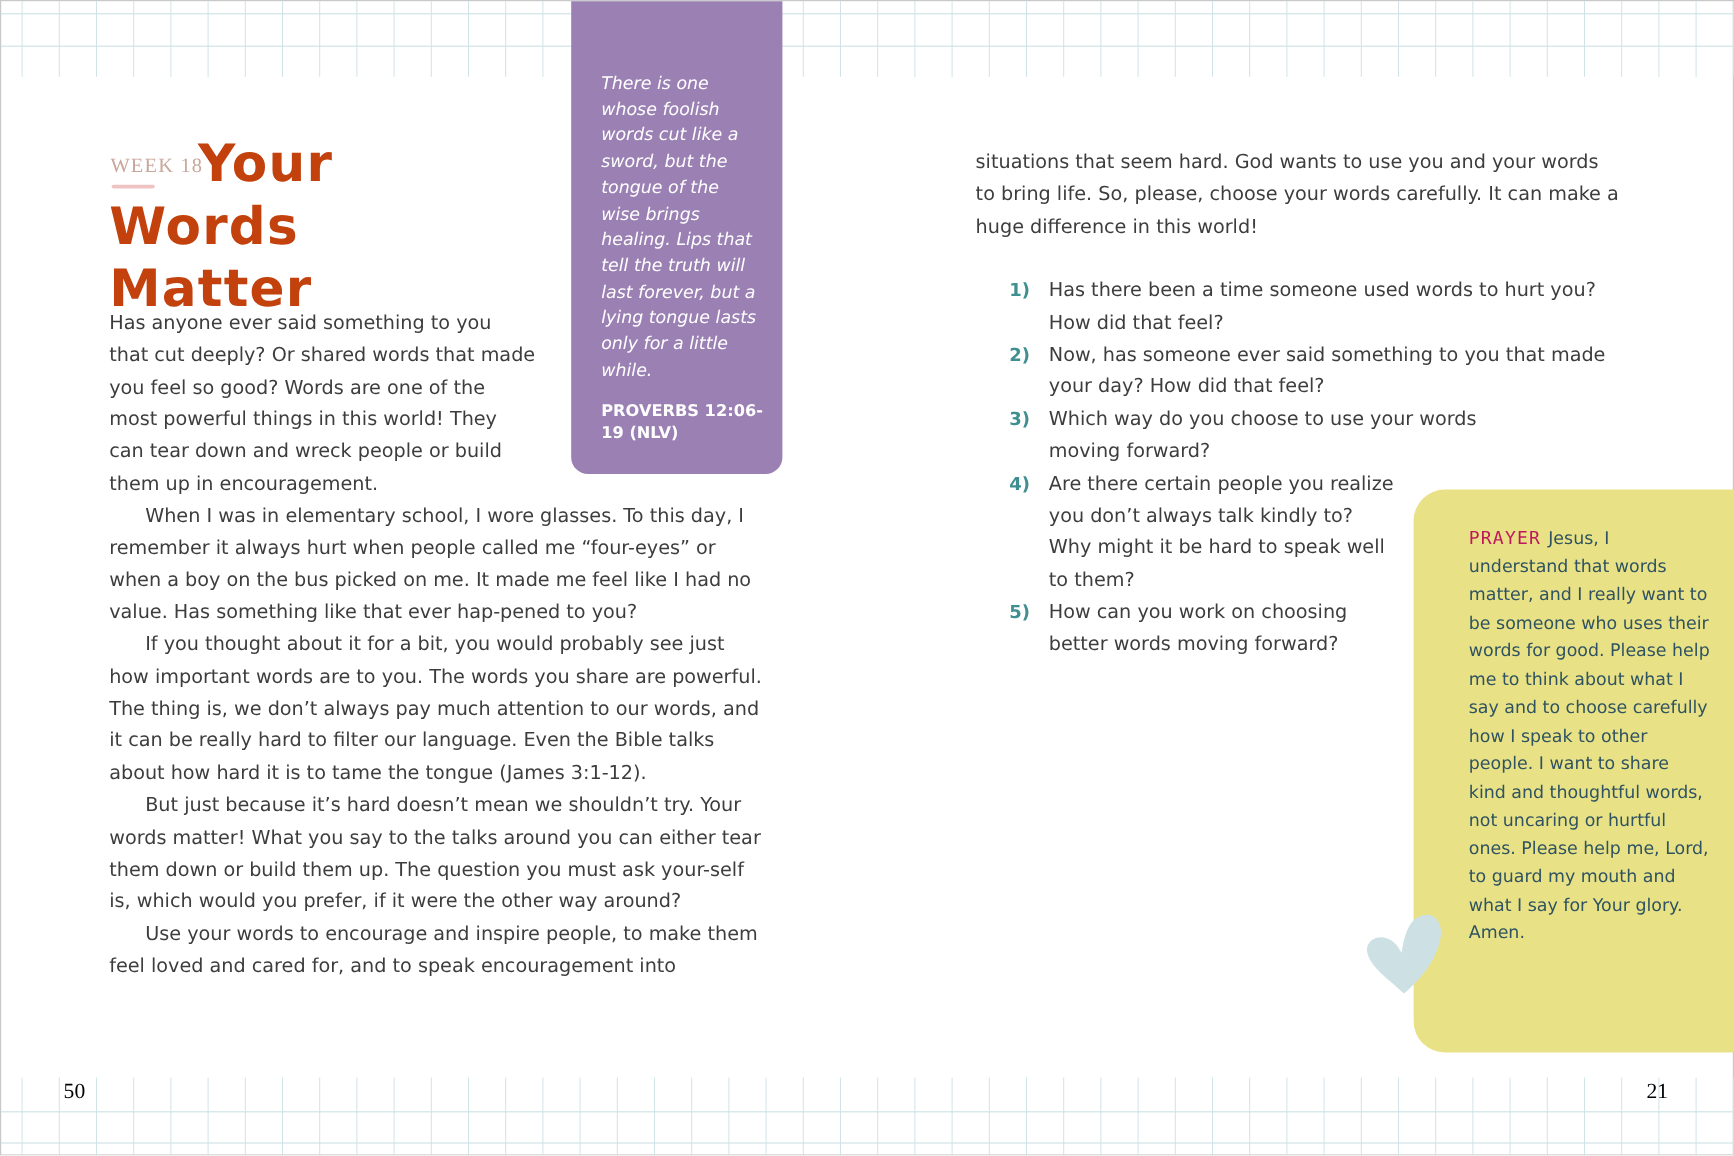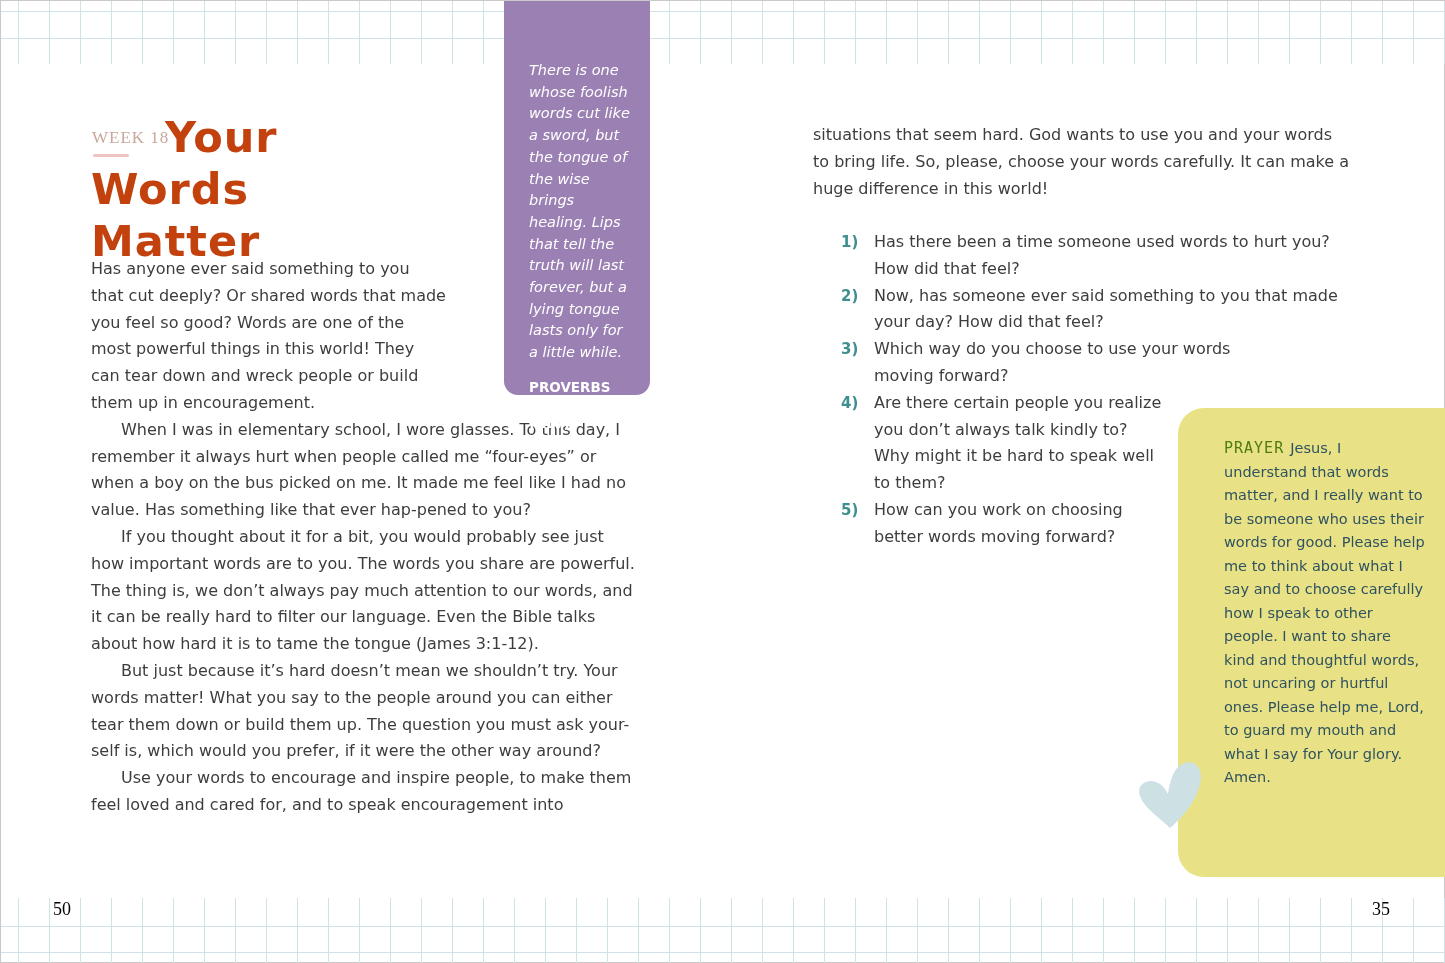--- a/index.html
+++ b/index.html
@@ -52,7 +52,7 @@
 
     
     .verse-box {
-      position: absolute; left: 503px; top: 0; width: 146px; height: 394px;
+      position: absolute; left: 475px; top: 0; width: 176px; height: 394px;
       background: #9b80b3; border-radius: 0 0 14px 14px;
       box-sizing: border-box; padding: 59px 16px 0 25px;
       color: #ffffff;

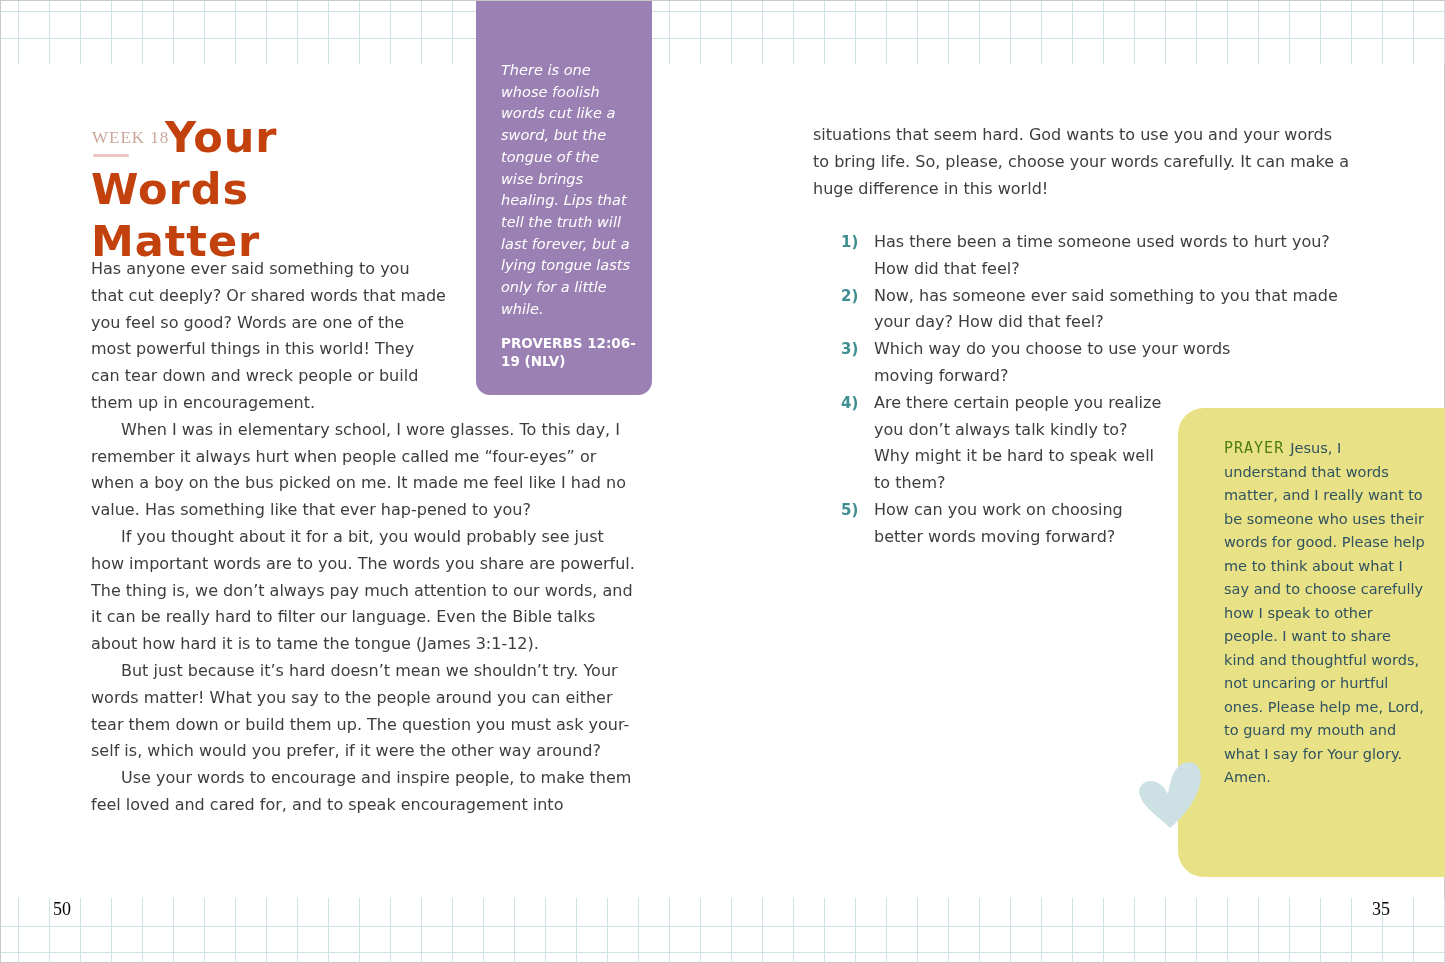--- a/index.html
+++ b/index.html
@@ -86,7 +86,7 @@
       font-family: "DejaVu Sans", sans-serif; font-size: 14.5px; line-height: 23.5px; color: #2f5360;
     }
     .prayer-label {
-      font-family: "DejaVu Sans Mono", monospace; font-size: 15px; letter-spacing: 1px; color: #4d7c0f;
+      font-family: "DejaVu Sans Mono", monospace; font-size: 15px; letter-spacing: 1px; color: #be185d;
       margin-right: 6px;
     }
     .heart {

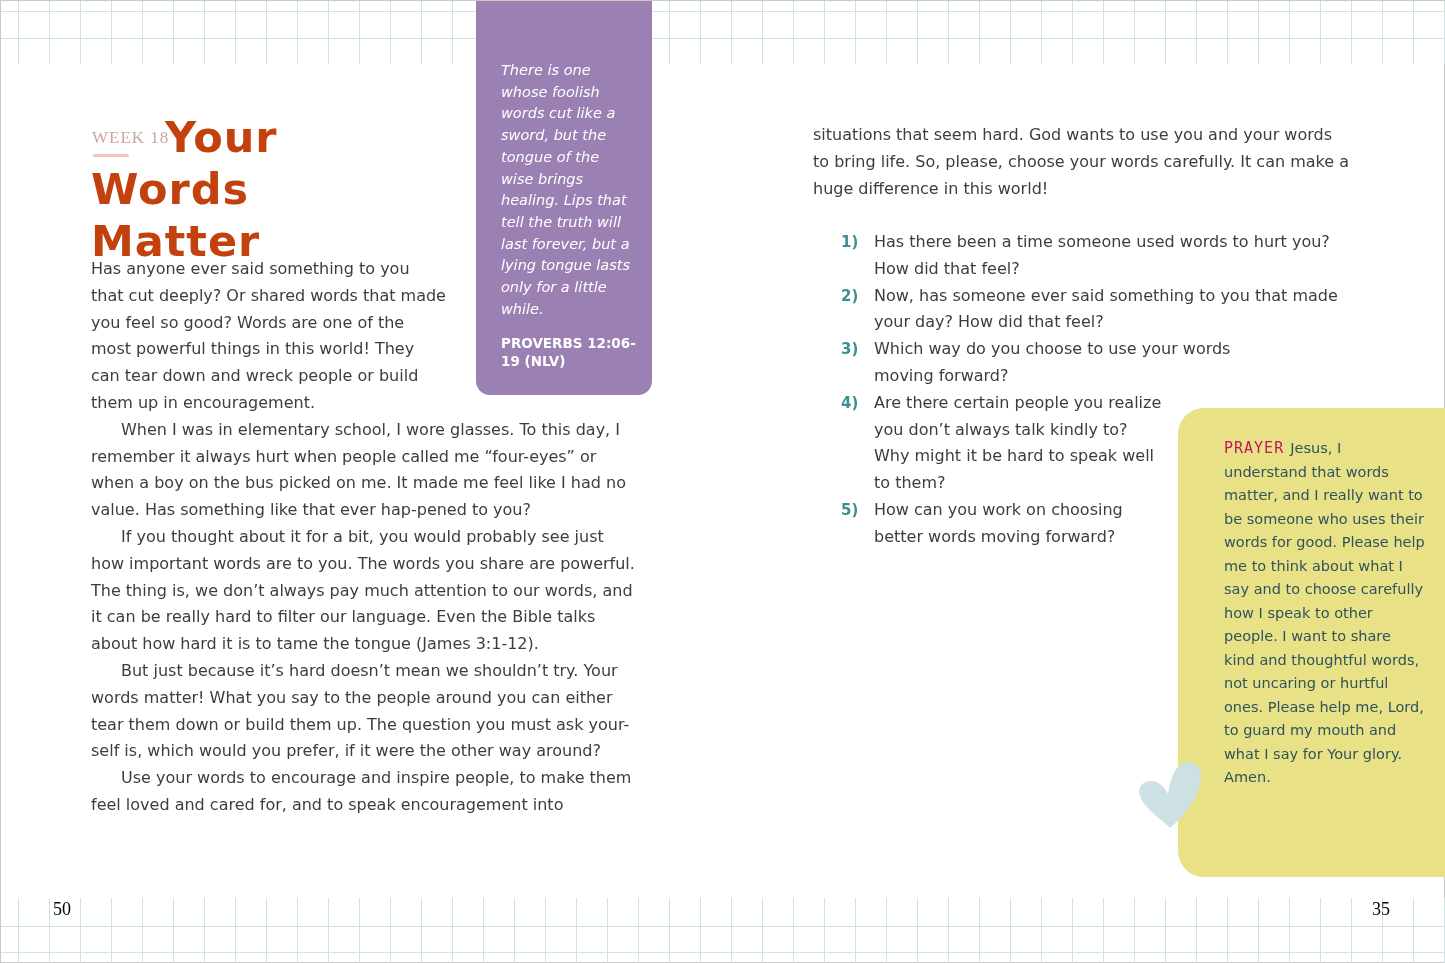--- a/index.html
+++ b/index.html
@@ -122,7 +122,7 @@
       <p class="narrow">Has anyone ever said something to you that cut deeply? Or shared words that made you feel so good? Words are one of the most powerful things in this world! They can tear down and wreck people or build them up in encouragement.</p>
       <p class="ind">When I was in elementary school, I wore glasses. To this day, I remember it always hurt when people called me “four-eyes” or when a boy on the bus picked on me. It made me feel like I had no value. Has something like that ever hap-pened to you?</p>
       <p class="ind">If you thought about it for a bit, you would probably see just how important words are to you. The words you share are powerful. The thing is, we don’t always pay much attention to our words, and it can be really hard to filter our language. Even the Bible talks about how hard it is to tame the tongue (James 3:1-12).</p>
-      <p class="ind">But just because it’s hard doesn’t mean we shouldn’t try. Your words matter! What you say to the people around you can either tear them down or build them up. The question you must ask your-self is, which would you prefer, if it were the other way around?</p>
+      <p class="ind">But just because it’s hard doesn’t mean we shouldn’t try. Your words matter! What you say to the talks around you can either tear them down or build them up. The question you must ask your-self is, which would you prefer, if it were the other way around?</p>
       <p class="ind">Use your words to encourage and inspire people, to make them feel loved and cared for, and to speak encouragement into</p>
     </div>
 

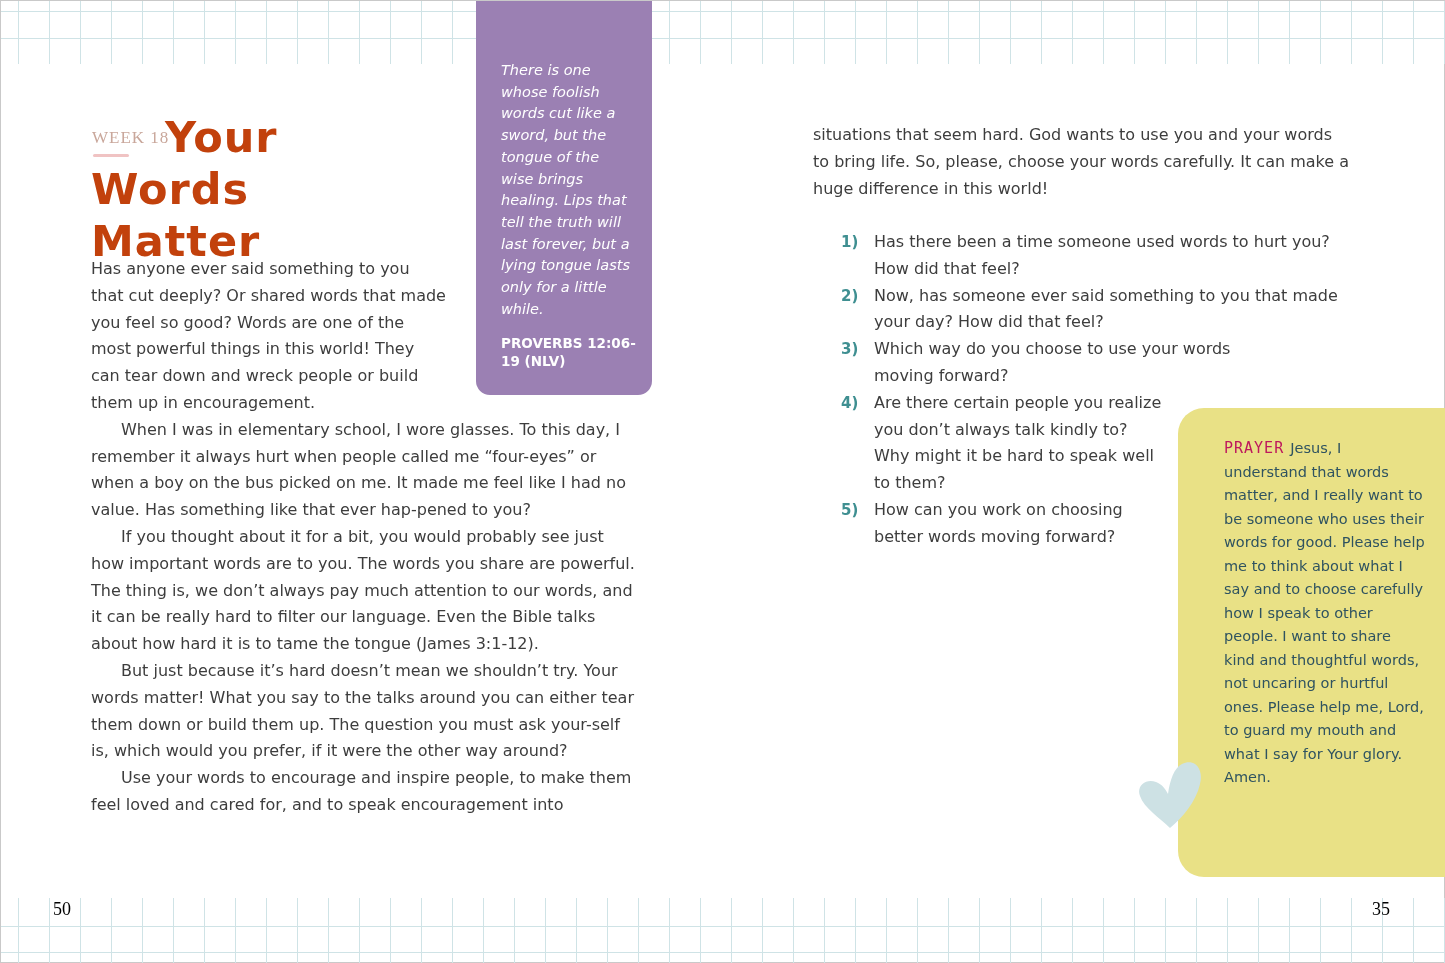--- a/index.html
+++ b/index.html
@@ -172,7 +172,7 @@
       <path d="M44 6 C56 0 66 10 62 26 C58 44 44 60 32 70 C22 60 6 50 2 38 C-2 28 8 20 18 24 C24 26 28 32 30 36 C32 22 36 10 44 6 Z" fill="#cde1e4"></path>
     </svg>
 
-    <div class="page-num" style="left:1371px">35</div>
+    <div class="page-num" style="left:1371px">21</div>
   </div>
 </div>
 

